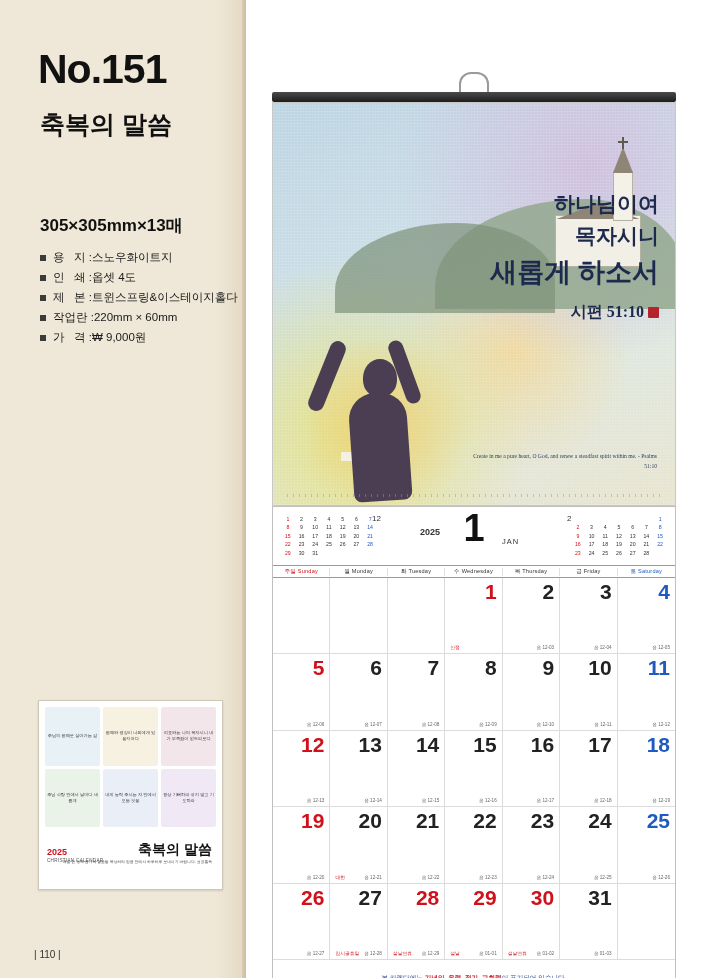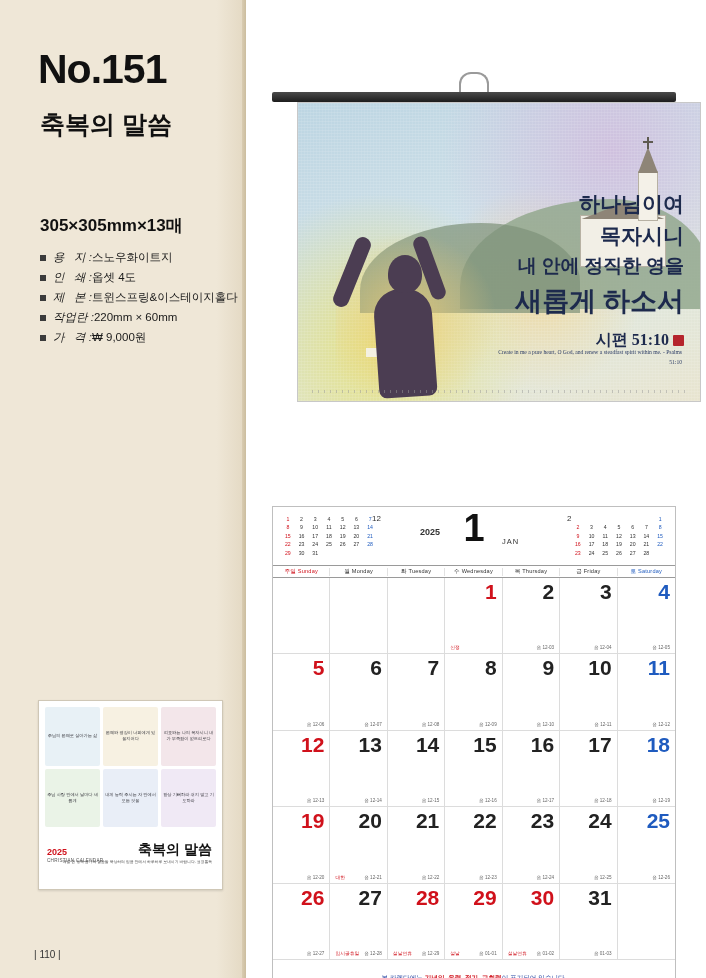--- a/index.html
+++ b/index.html
@@ -99,7 +99,7 @@
   }
   
   #poster {
-    position:absolute; left:0; top:14px; width:404px; height:300px;
+    position:absolute; left:0; top:14px; width:404px; height:404px;
     overflow:hidden;
     background:
       radial-gradient(circle at 78% 16%, #cfc0de 0%, rgba(207,192,222,0) 42%),
@@ -107,7 +107,6 @@
       radial-gradient(circle at 60% 62%, #f0d9a0 0%, rgba(240,217,160,0) 34%),
       linear-gradient(160deg,#bcd5e2 0%, #cfe0e8 45%, #dfe7dd 70%, #e8e4cf 100%);
     border:1px solid #c8c8c8;
-    margin-left:25px;
   }
   #poster .grain{
     position:absolute; inset:0;

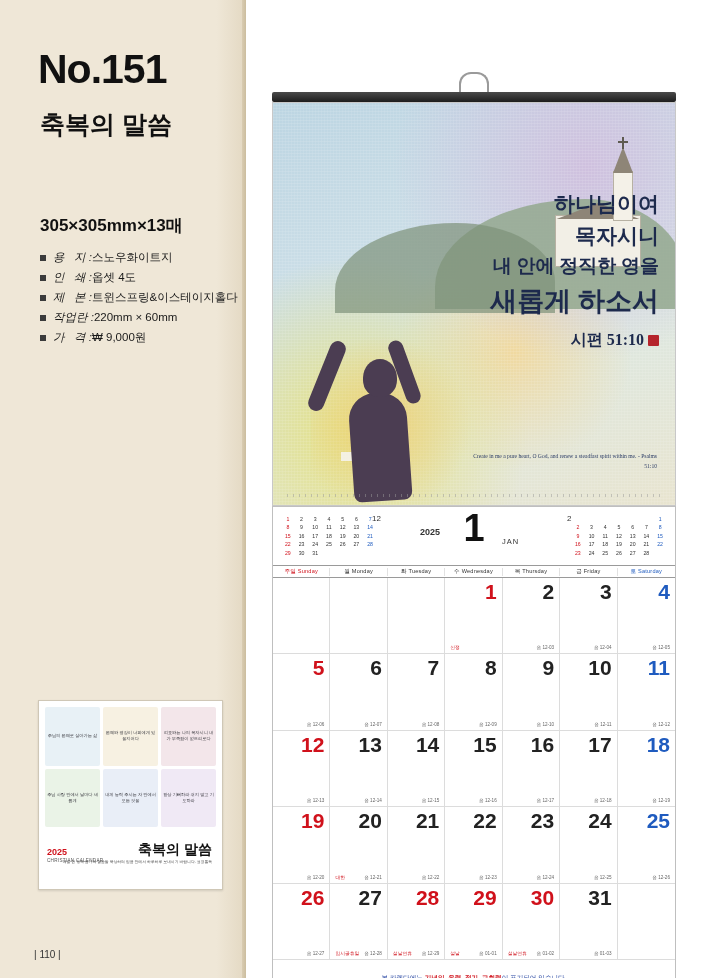--- a/index.html
+++ b/index.html
@@ -42,7 +42,7 @@
   .spec-bullet {
     width:6px; height:6px; background:#3b3b3b; margin-right:7px; flex:0 0 auto;
   }
-  .spec-label { white-space:pre;font-style:italic; }
+  .spec-label { white-space:pre; }
   .spec-val { white-space:pre; }
   .spec-row.discount .spec-val { color:#d0111b; font-weight:bold; font-size:13px; }
   .spec-row.discount .spec-label { }

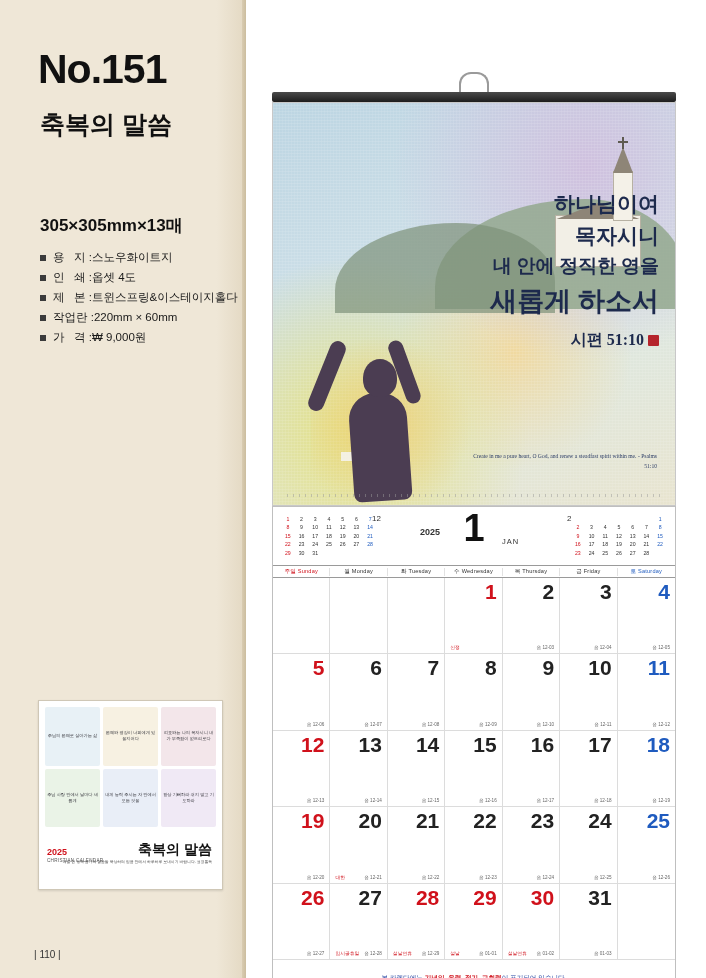--- a/index.html
+++ b/index.html
@@ -404,7 +404,6 @@
     <div id="verse">
       <div class="l l1">하나님이여</div>
       <div class="l l3">목자시니</div>
-      <div class="l l4">내 안에 정직한 영을</div>
       <div class="l l5">새롭게 하소서</div>
       <div id="verse-ref">
         <span>시편 51:10</span><span id="verse-seal"></span>

